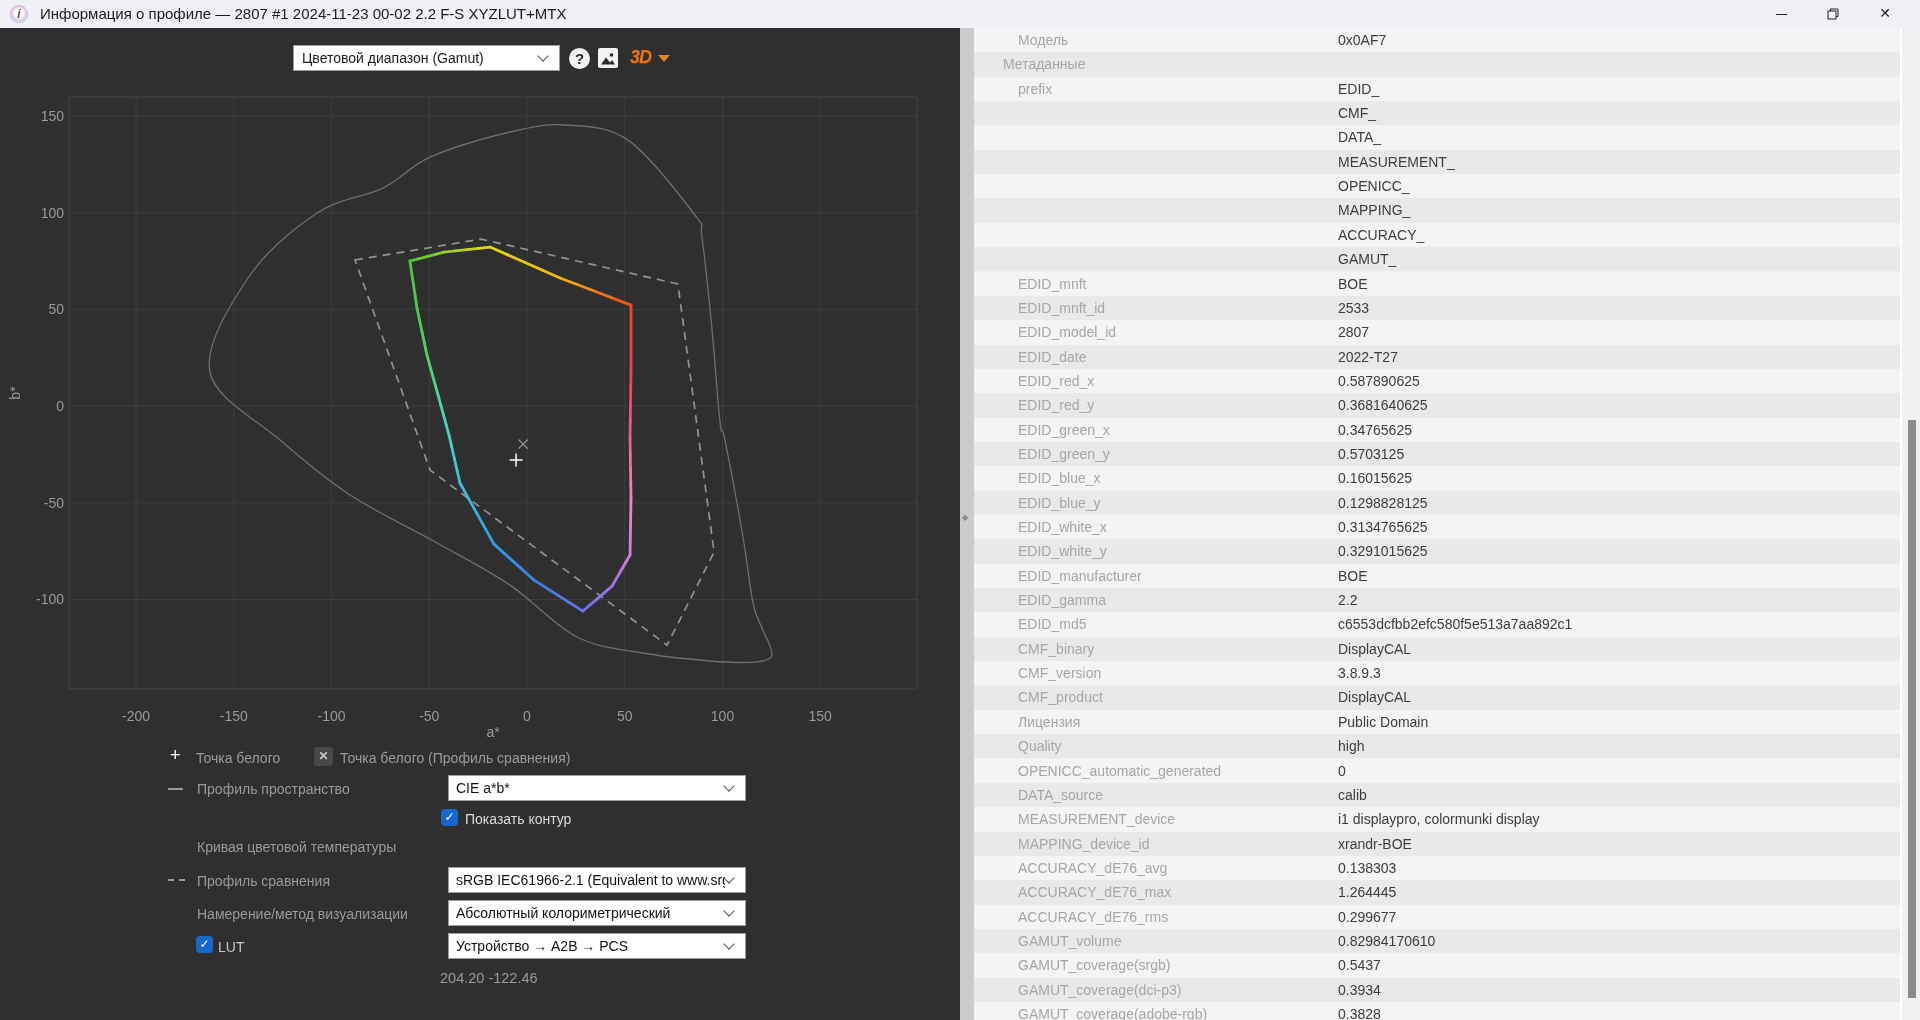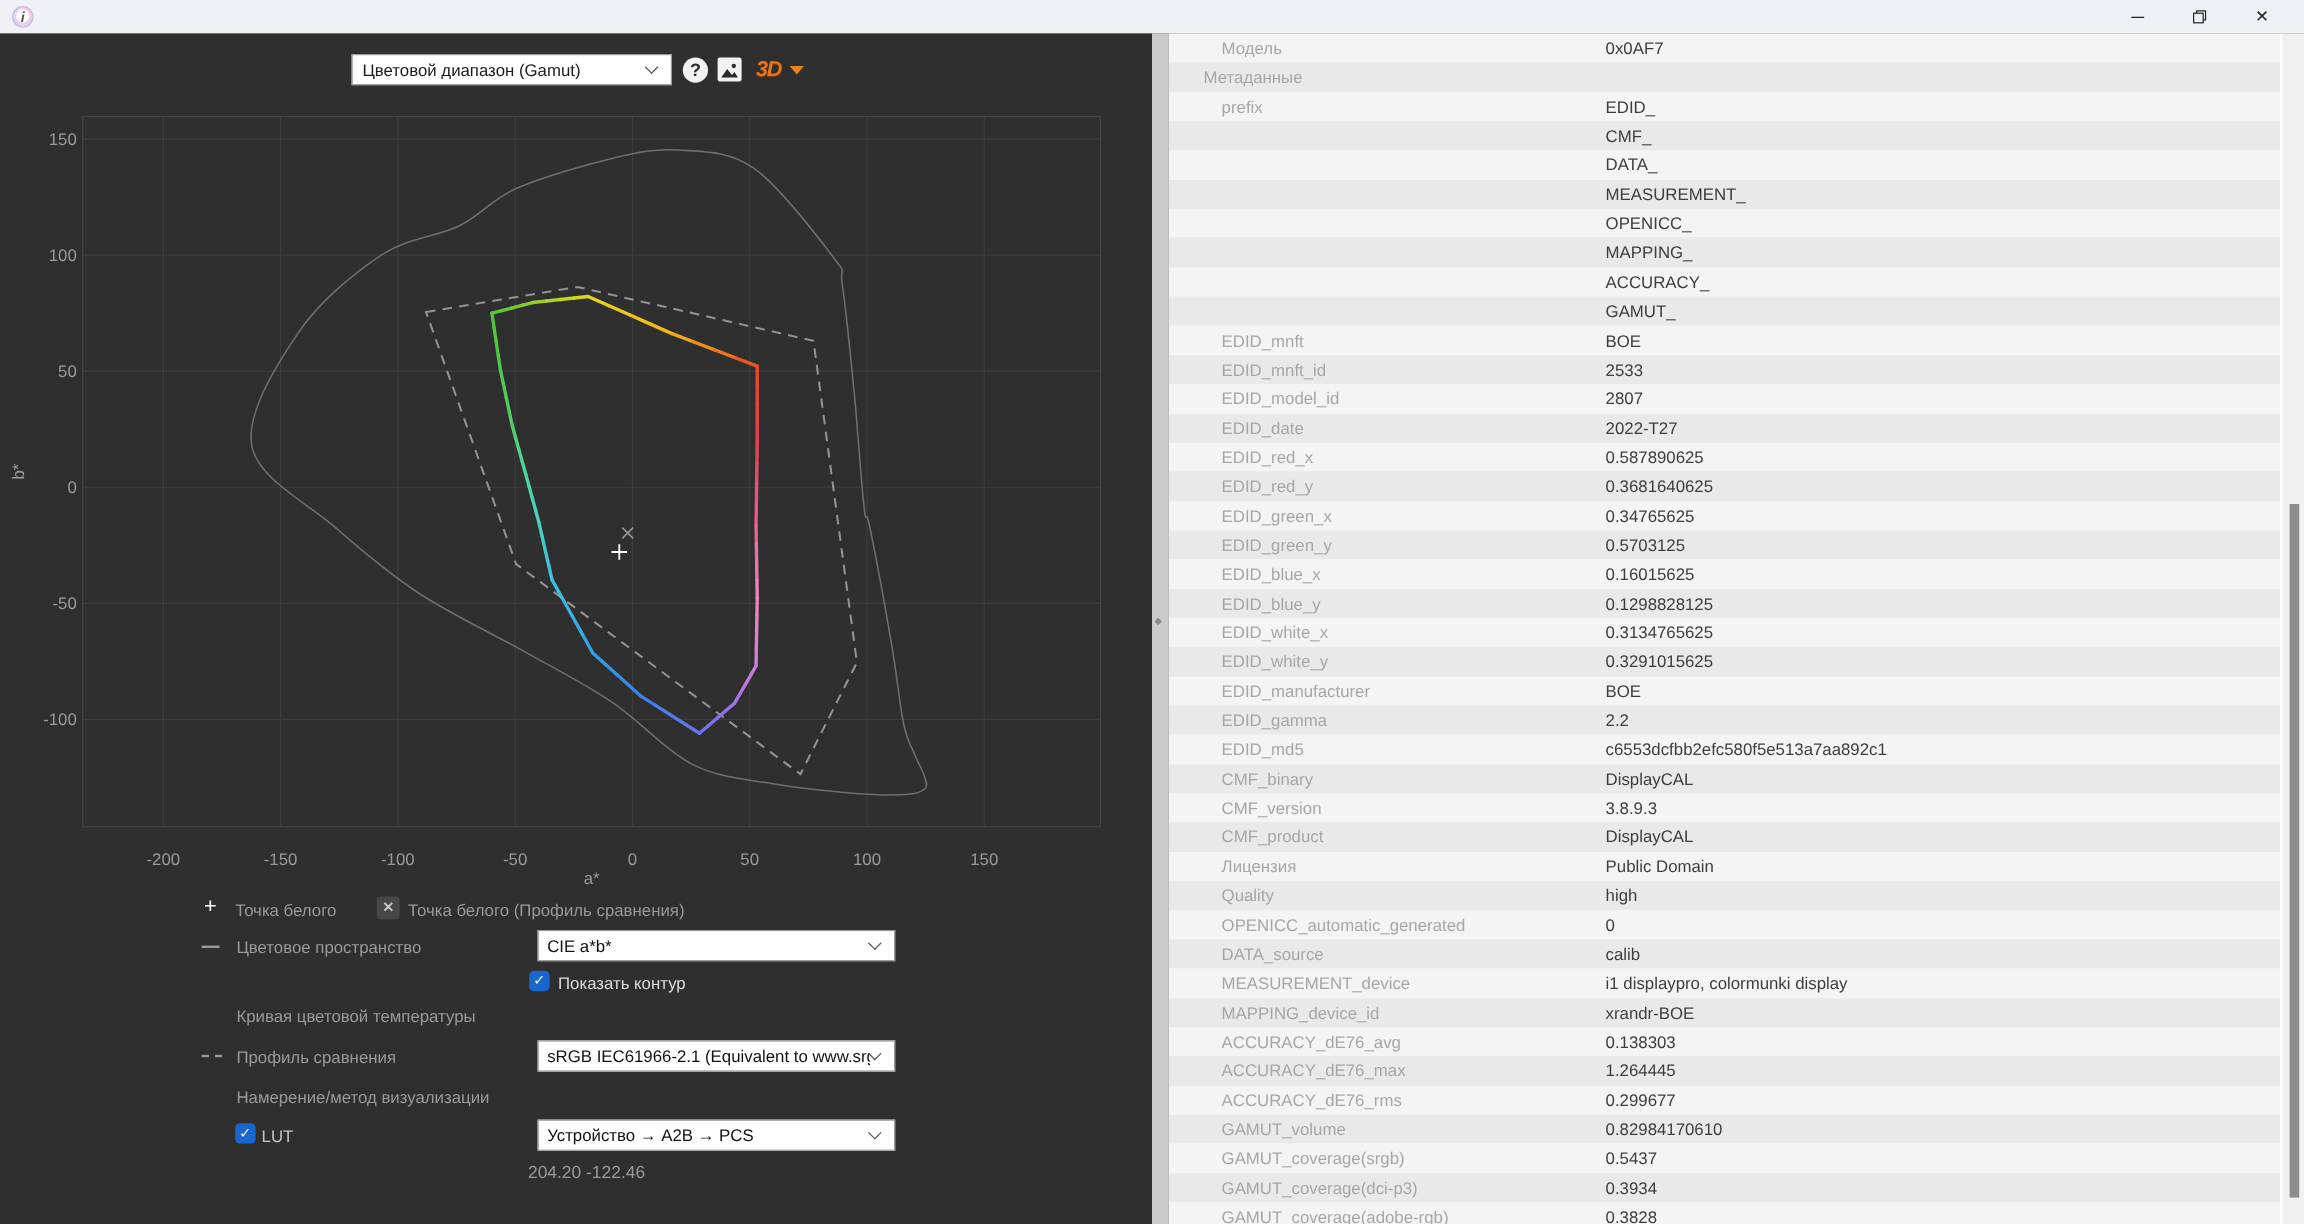--- a/index.html
+++ b/index.html
@@ -49,6 +49,7 @@
 
 <div class="titlebar">
   <span class="app-icon">i</span>
+  <span class="title-text">Информация о профиле — 2807 #1 2024-11-23 00-02 2.2 F-S XYZLUT+MTX</span>
   <span class="win-btn win-min">
     <svg width="11" height="11" viewBox="0 0 11 11" style="margin-top:9px">
         <line x1="0" y1="5.5" x2="11" y2="5.5" stroke="#222" stroke-width="1"></line>

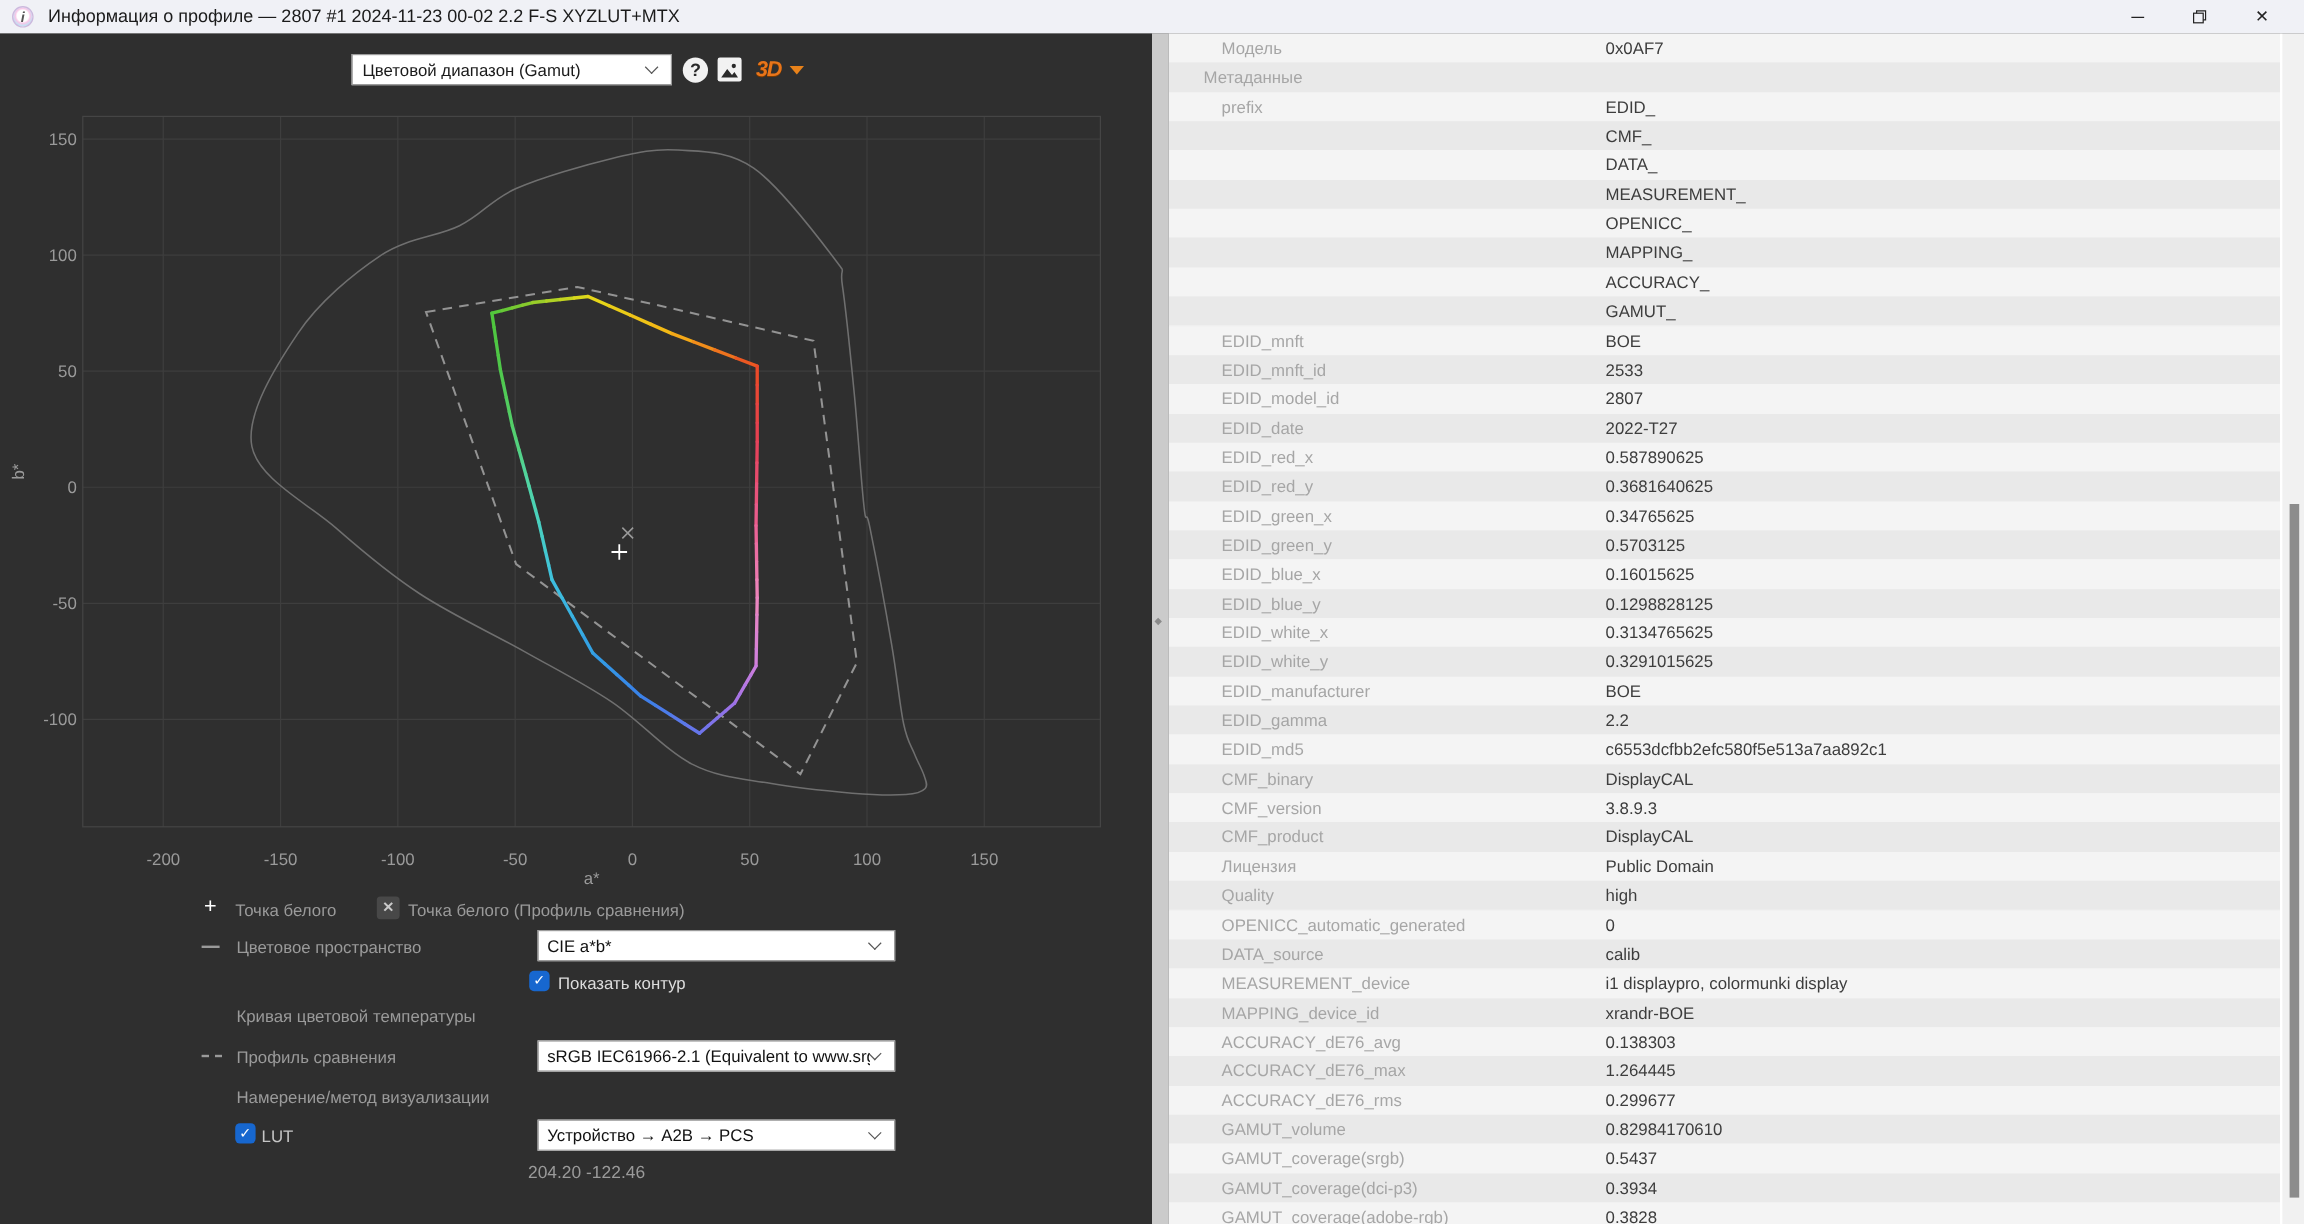--- a/index.html
+++ b/index.html
@@ -197,7 +197,7 @@
   <span class="lg" style="left:340px; top:722px;">Точка белого (Профиль сравнения)</span>
 
   <div class="ctl-icon-line" style="top:760px"></div>
-  <div class="ctl-label" style="top:753px">Цветовое пространство</div>
+  <div class="ctl-label" style="top:753px">Профиль пространство</div>
   <div class="dd" style="top:747px">
     <span class="val">CIE a*b*</span>
     <span class="chev"></span>

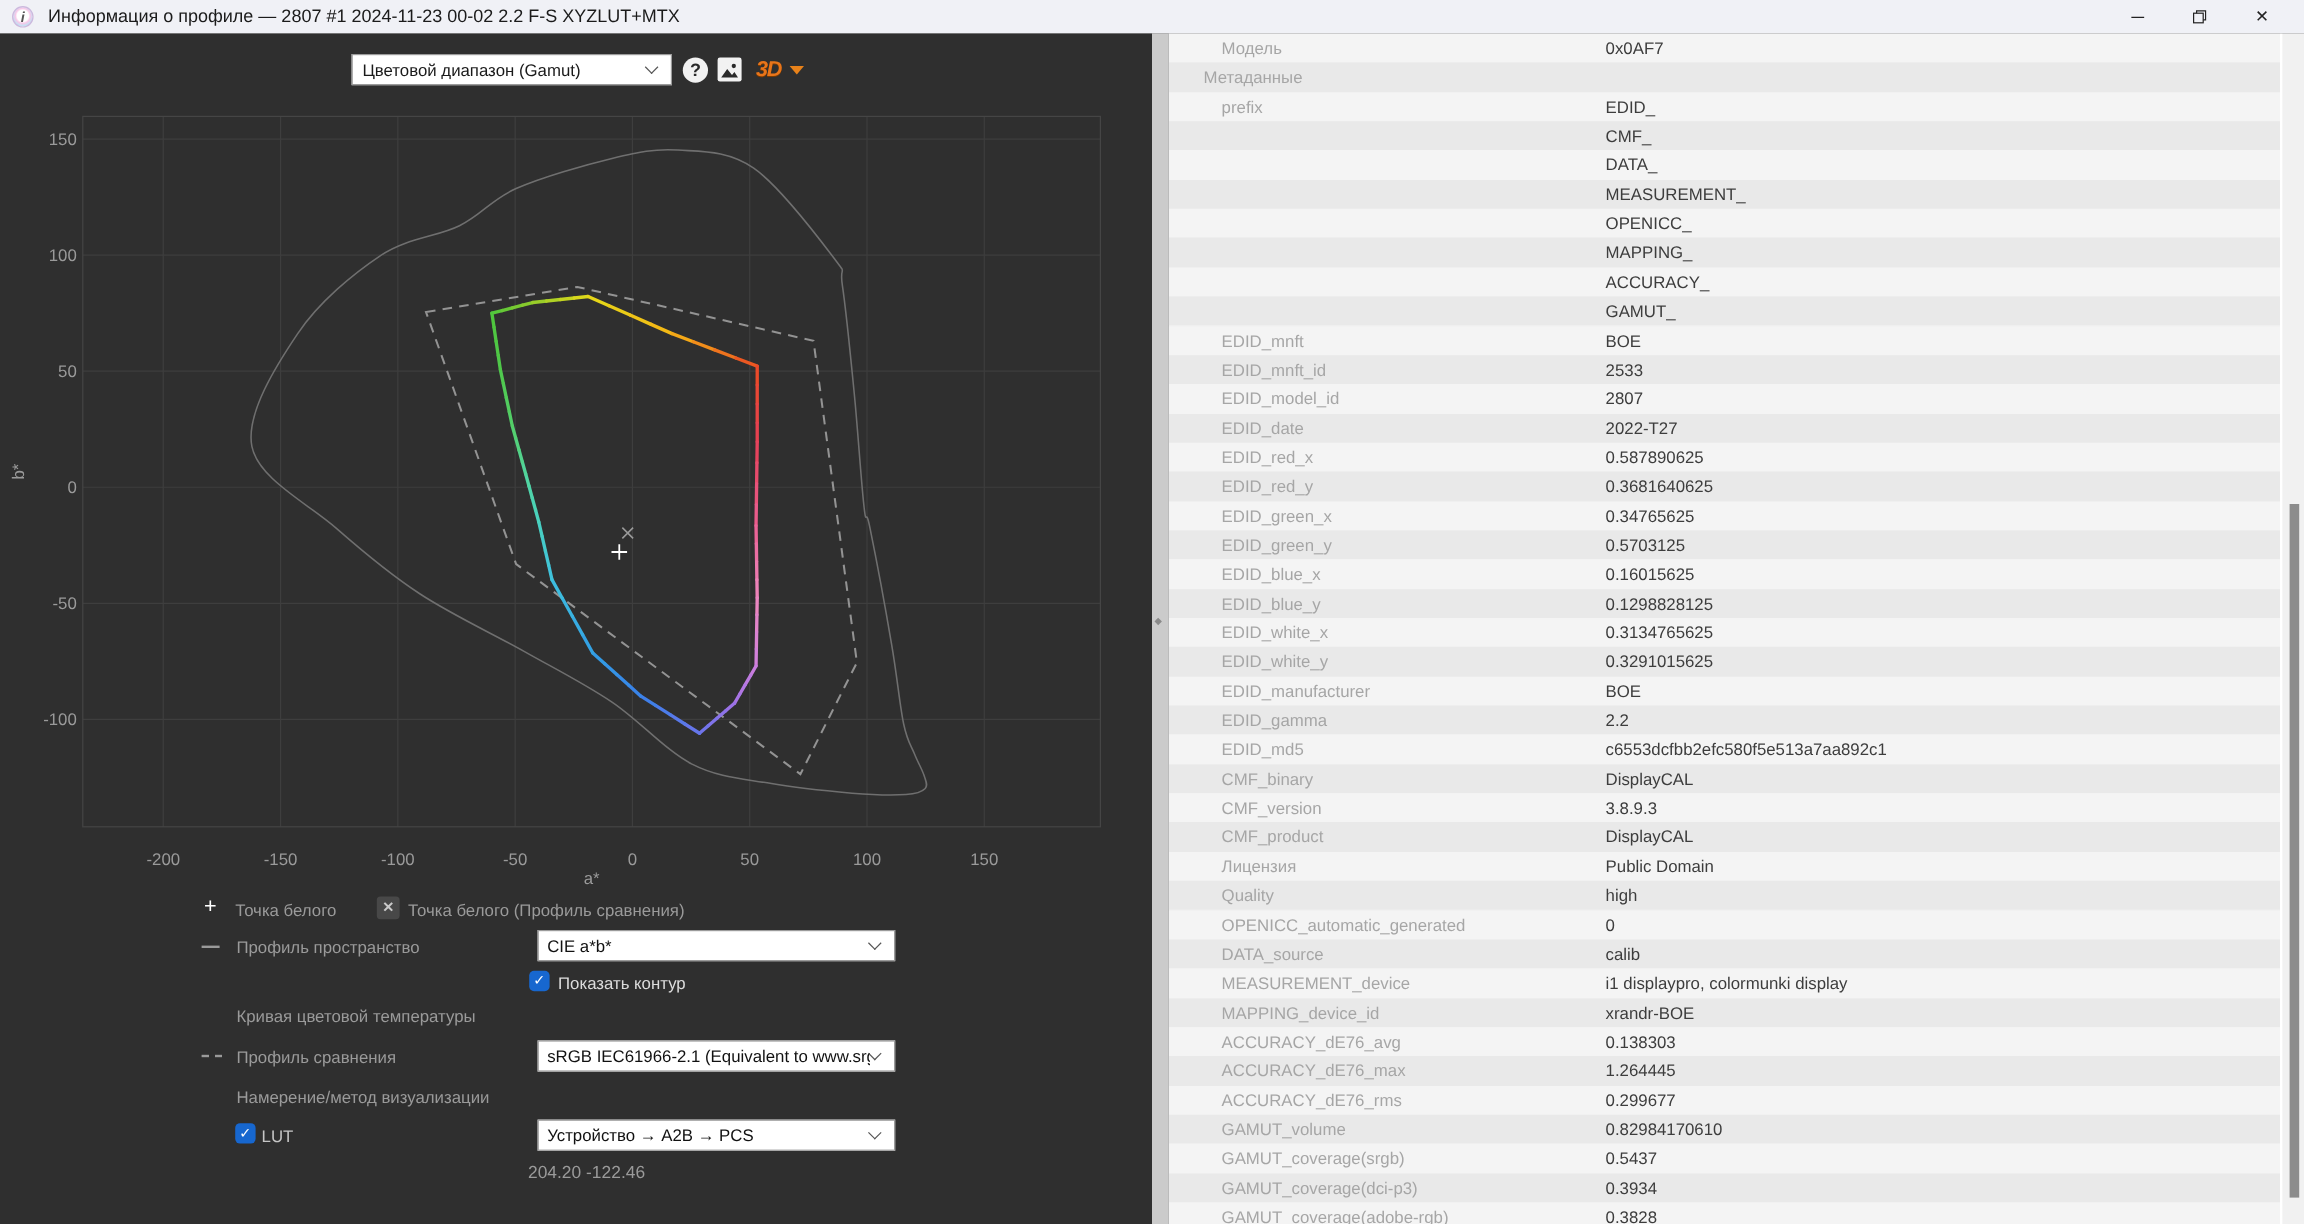--- a/index.html
+++ b/index.html
@@ -216,6 +216,10 @@
   </div>
 
   <div class="ctl-label" style="top:878px">Намерение/метод визуализации</div>
+  <div class="dd" style="top:872px">
+    <span class="val">Абсолютный колориметрический</span>
+    <span class="chev"></span>
+  </div>
 
   <div class="cbx" style="left:196px; top:908px">✓</div>
   <div class="cbx-lbl" style="left:218px; top:911px; color:#c6c6c6">LUT</div>

